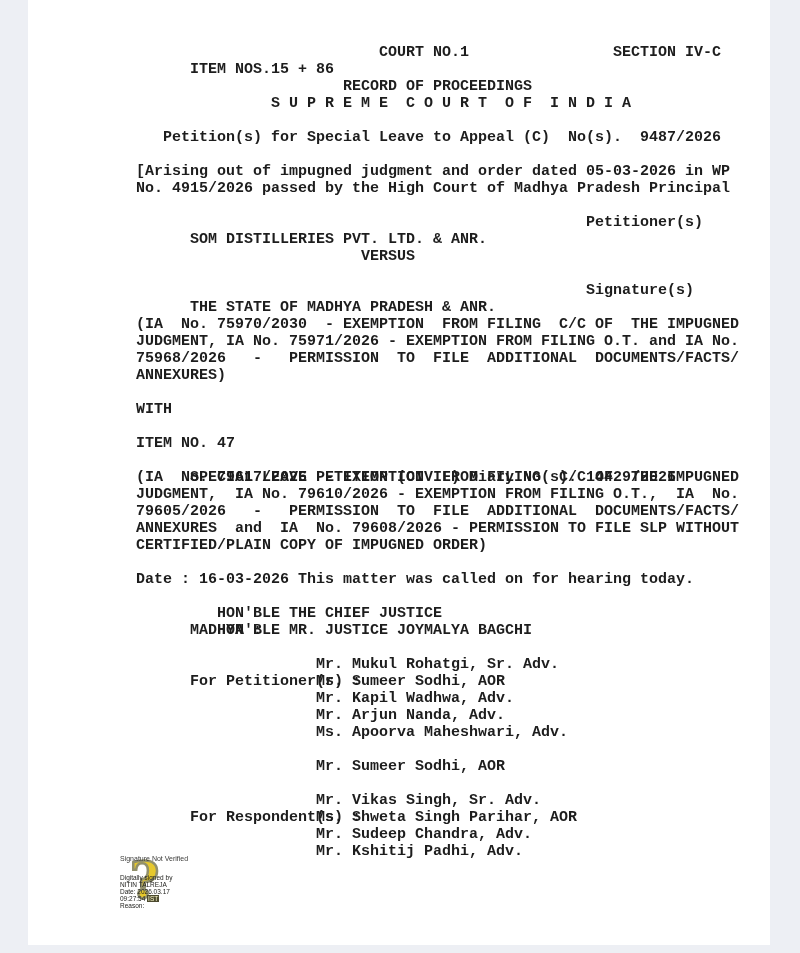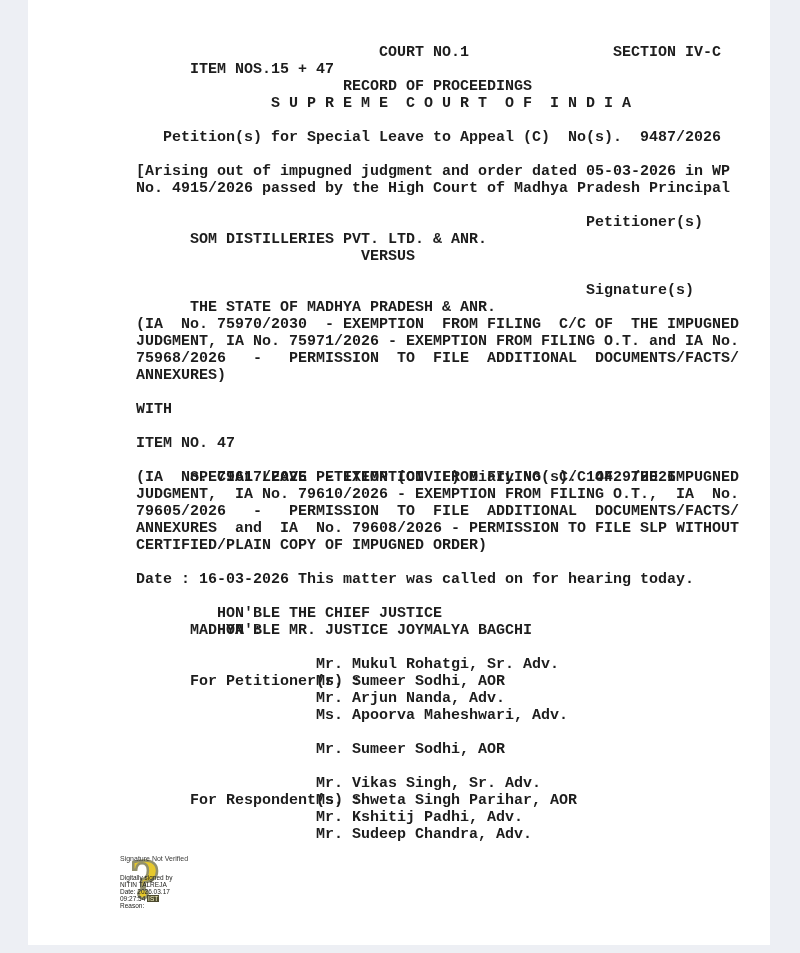--- a/index.html
+++ b/index.html
@@ -48,7 +48,7 @@
   <div class="doc">
 
     <div class="ln">
-      <span>ITEM NOS.15 + 47</span>
+      <span>ITEM NOS.15 + 86</span>
       <span class="abs c27">COURT NO.1</span>
       <span class="abs c53">SECTION IV-C</span>
     </div>

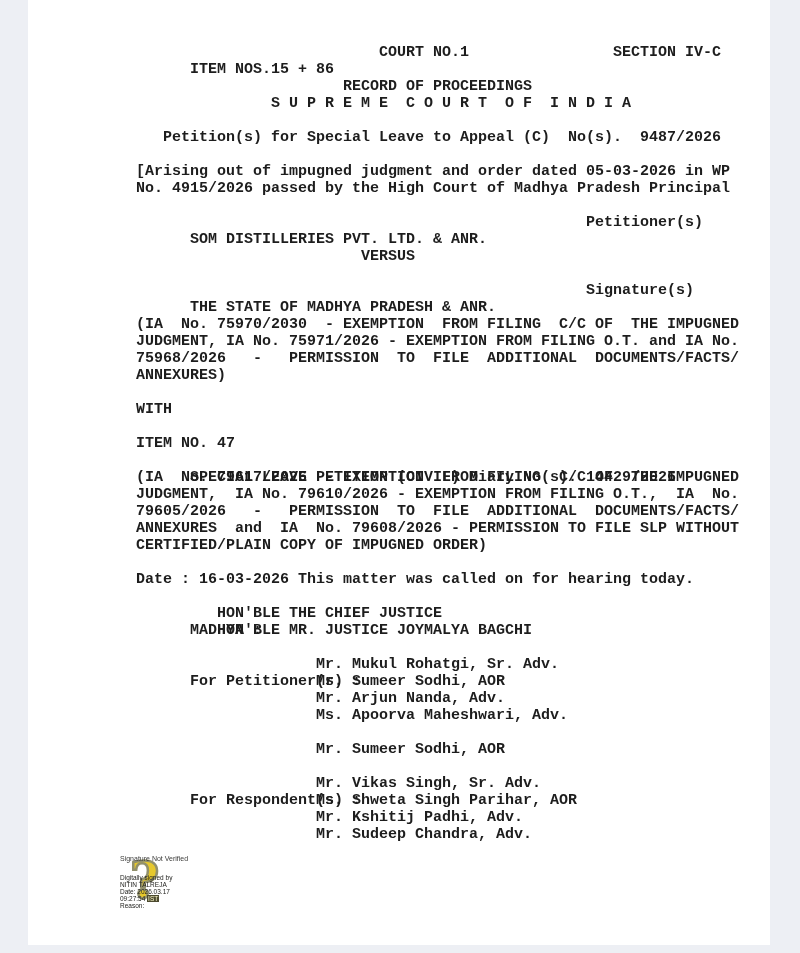--- a/index.html
+++ b/index.html
@@ -128,6 +128,9 @@
       <span class="abs c20">Mr. Sumeer Sodhi, AOR</span>
     </div>
     <div class="ln">
+      <span class="abs c20">Mr. Kapil Wadhwa, Adv.</span>
+    </div>
+    <div class="ln">
       <span class="abs c20">Mr. Arjun Nanda, Adv.</span>
     </div>
     <div class="ln">

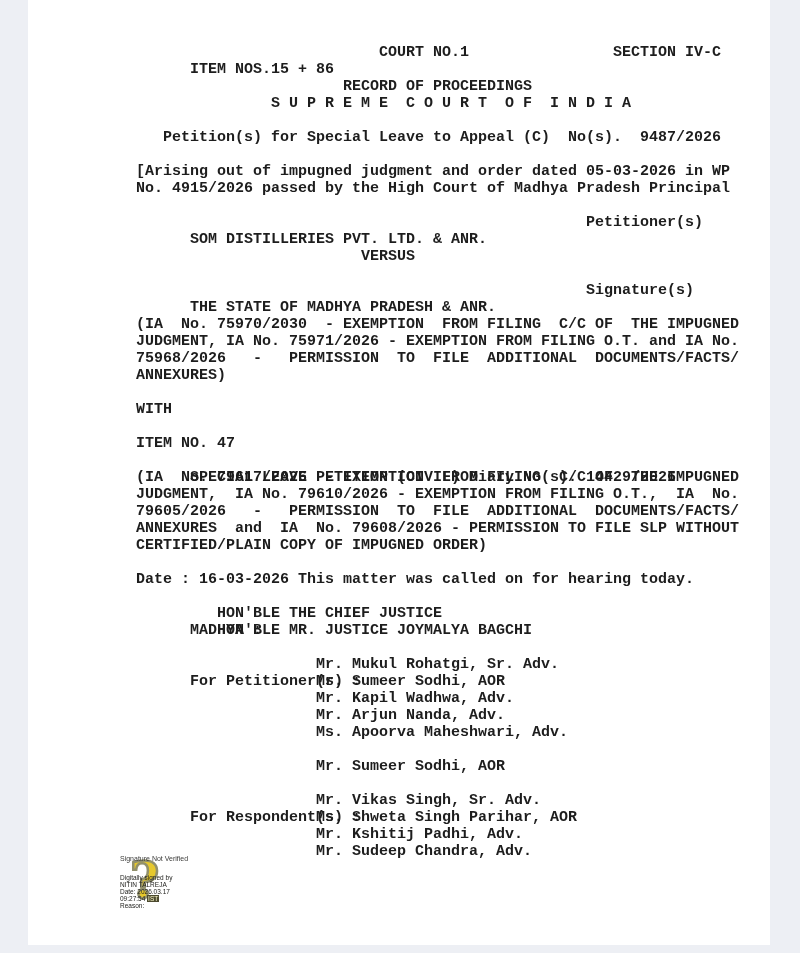--- a/index.html
+++ b/index.html
@@ -150,10 +150,10 @@
       <span class="abs c20">Ms. Shweta Singh Parihar, AOR</span>
     </div>
     <div class="ln">
-      <span class="abs c20">Mr. Kshitij Padhi, Adv.</span>
+      <span class="abs c20">Mr. Sudeep Chandra, Adv.</span>
     </div>
     <div class="ln">
-      <span class="abs c20">Mr. Sudeep Chandra, Adv.</span>
+      <span class="abs c20">Mr. Kshitij Padhi, Adv.</span>
     </div>
 
   </div>

